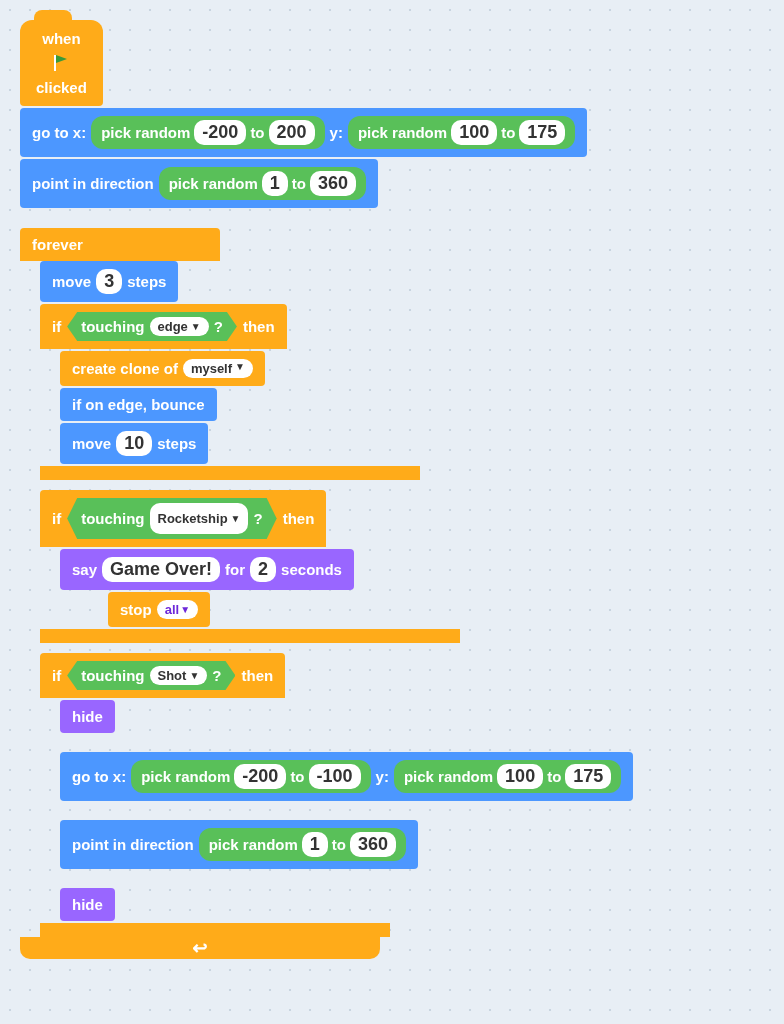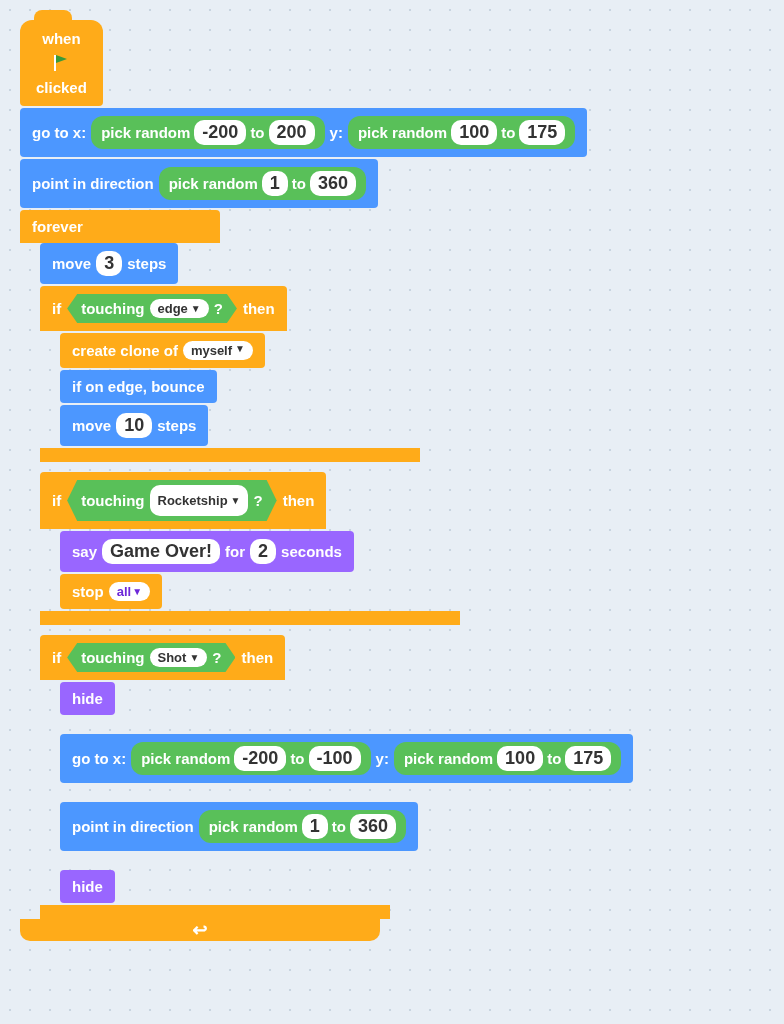--- a/index.html
+++ b/index.html
@@ -76,7 +76,7 @@
 
   <div style="display:flex; flex-direction:column; width:fit-content;">
 
-    <div style="background:#ffab19; border-radius:4px 4px 0 0; padding:8px 12px; color:white; display:inline-flex; align-items:center; width:200px;">
+    <div style="background:#ffab19; border-radius:4px 4px 0 0; padding:8px 12px; color:white; display:inline-flex; align-items:center; width:200px;margin-top:18px;">
       <span>forever</span>
     </div>
 

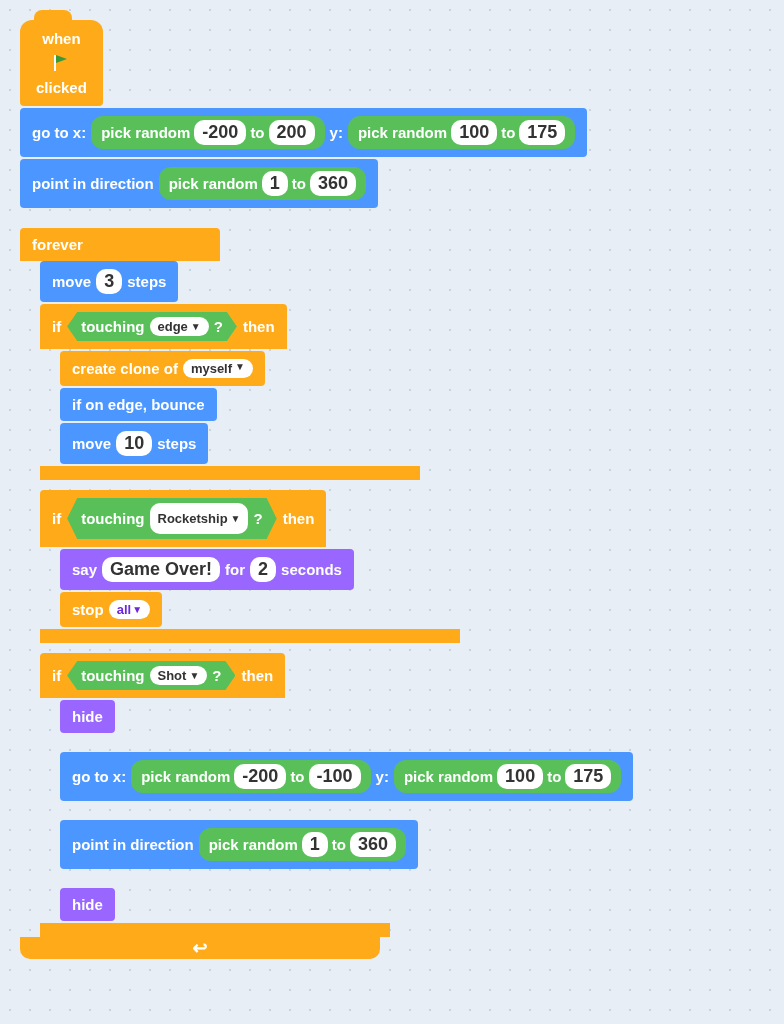--- a/index.html
+++ b/index.html
@@ -153,7 +153,7 @@
             <span>seconds</span>
           </div>
 
-          <div style="display:inline-flex; align-items:center; gap:5px; background:#ffab19; padding:8px 12px; border-radius:4px; color:white; width:fit-content;">
+          <div style="display:inline-flex; align-items:center; gap:5px; background:#ffab19; padding:8px 12px; border-radius:4px; color:white; width:fit-content;margin-left:48px;">
             <span>stop</span>
             <div style="background:white; color:#6d28d9; border-radius:10px; padding:2px 8px; font-size:13px; display:inline-flex; align-items:center; gap:1px;text-align:center;">
               <span>all</span>

